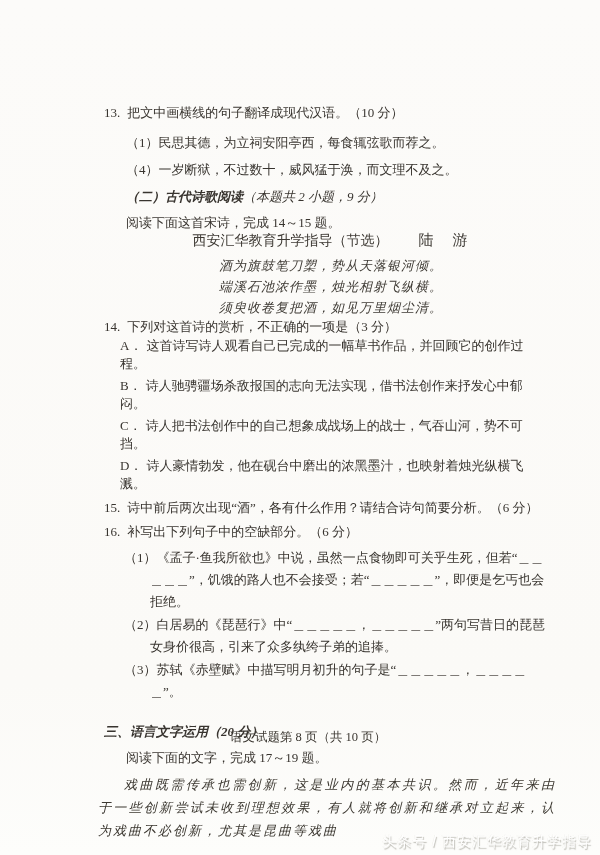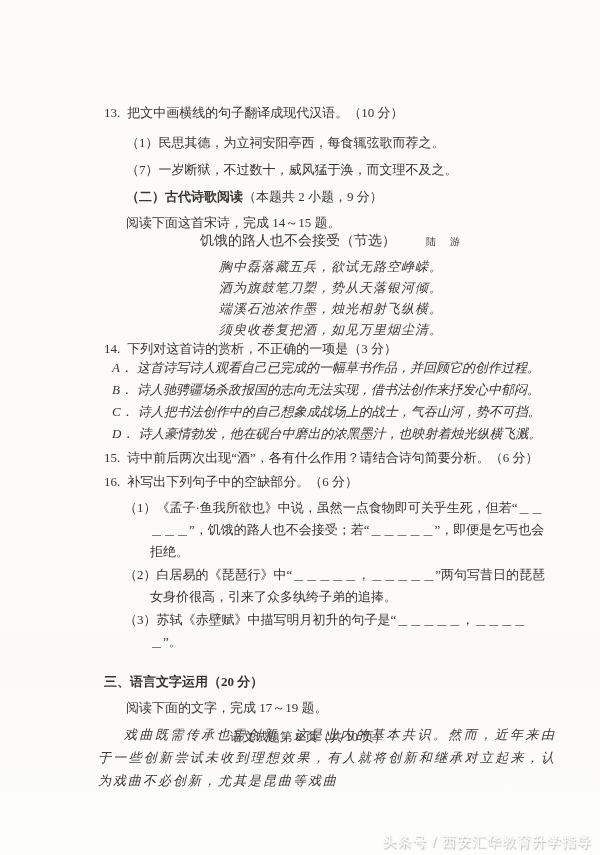--- a/index.html
+++ b/index.html
@@ -68,7 +68,7 @@
       <span class="qnum">13.</span><span>把文中画横线的句子翻译成现代汉语。（10 分）</span>
     </div>
     <div class="sub">（1）民思其德，为立祠安阳亭西，每食辄弦歌而荐之。</div>
-    <div class="sub">（7）一岁断狱，不过数十，威风猛于涣，而文理不及之。</div>
+    <div class="sub">（4）一岁断狱，不过数十，威风猛于涣，而文理不及之。</div>
 
     <div class="heading sub" style="margin-left:22px;">
       <span>（二）古代诗歌阅读</span><span style="font-weight:normal;">（本题共 2 小题，9 分）</span>

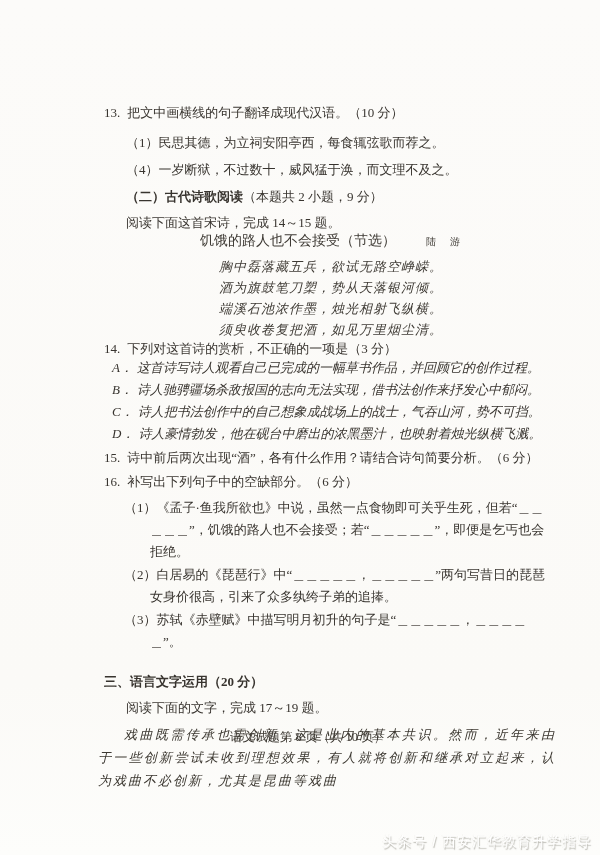--- a/index.html
+++ b/index.html
@@ -18,7 +18,7 @@
   .qline{margin-bottom:12px;}
   .qnum{margin-right:7px;}
   .sub{margin-left:22px;margin-bottom:9px;}
-  .heading{font-weight:bold;margin-bottom:8px;}
+  .heading{font-weight:bold;margin-bottom:8px;font-style:italic;}
   .intro{margin-bottom:0;}
   .poem{
     text-align:center;margin:0 0 0 10px;

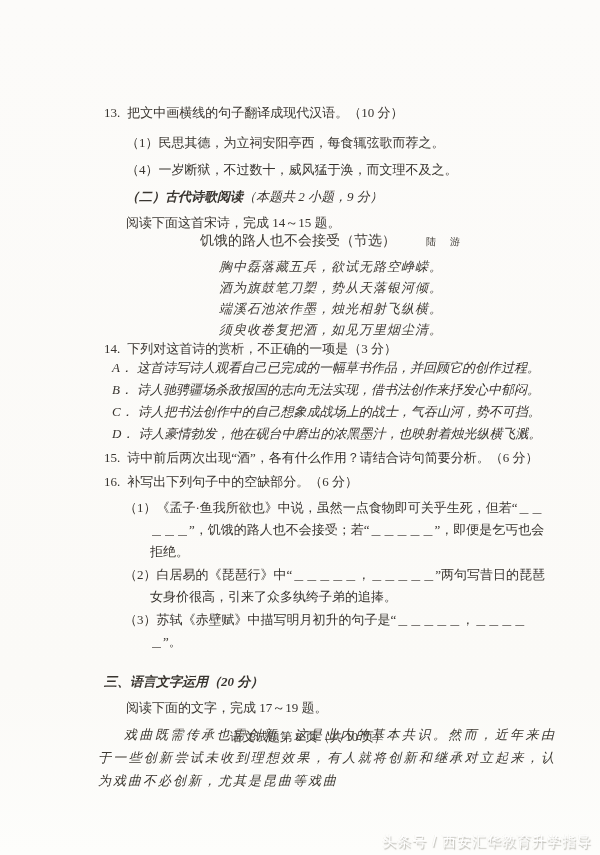--- a/index.html
+++ b/index.html
@@ -77,7 +77,7 @@
 
     <div class="poem">
       <div class="poem-title">
-        <span>饥饿的路人也不会接受（节选）</span><span class="poem-author">陆　游</span>
+        <span>西安汇华教育升学指导（节选）</span><span class="poem-author">陆　游</span>
       </div>
       <div class="poem-line">胸中磊落藏五兵，欲试无路空峥嵘。</div>
       <div class="poem-line">酒为旗鼓笔刀槊，势从天落银河倾。</div>

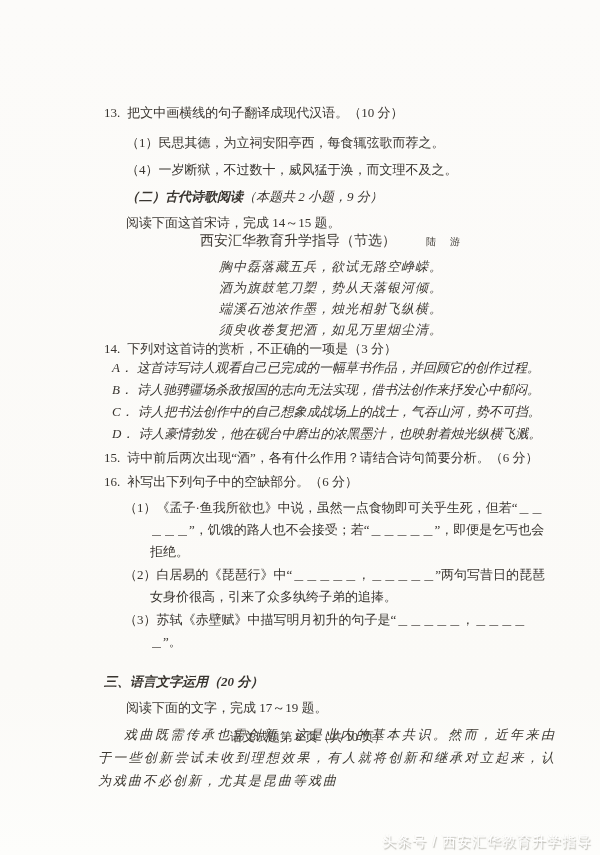--- a/index.html
+++ b/index.html
@@ -25,7 +25,7 @@
     font-style:italic;color:#3e3a34;
   }
   .poem-title{font-size:14px;font-style:normal;line-height:17px;margin-bottom:6px;}
-  .poem-author{font-size:10px;margin-left:30px;letter-spacing:2px;}
+  .poem-author{font-size:15px;margin-left:30px;letter-spacing:2px;}
   .poem-line{line-height:21px;letter-spacing:1px;}
   .stem{margin-bottom:1px;}
   .option{margin-left:8px;margin-bottom:4px;font-style:italic;}

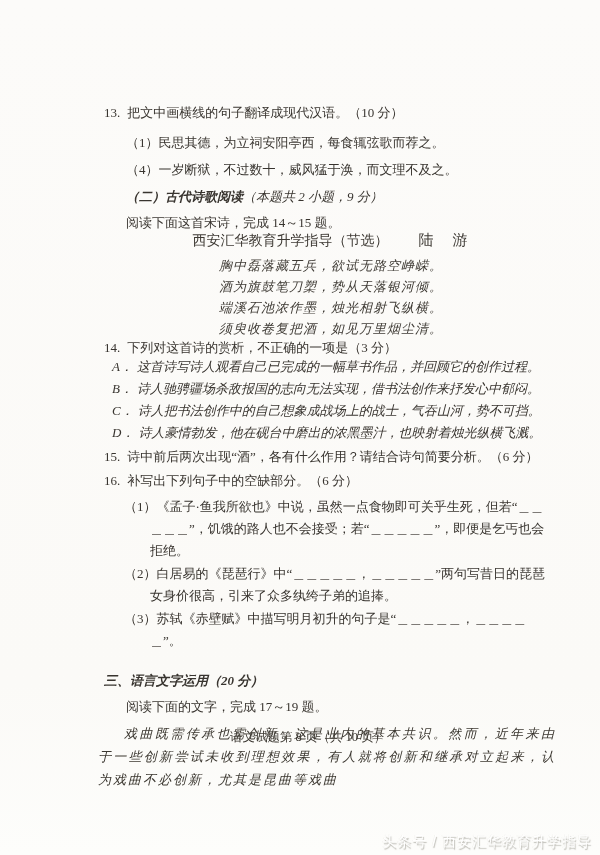--- a/index.html
+++ b/index.html
@@ -79,7 +79,6 @@
       <div class="poem-title">
         <span>西安汇华教育升学指导（节选）</span><span class="poem-author">陆　游</span>
       </div>
-      <div class="poem-line">胸中磊落藏五兵，欲试无路空峥嵘。</div>
       <div class="poem-line">酒为旗鼓笔刀槊，势从天落银河倾。</div>
       <div class="poem-line">端溪石池浓作墨，烛光相射飞纵横。</div>
       <div class="poem-line">须臾收卷复把酒，如见万里烟尘清。</div>

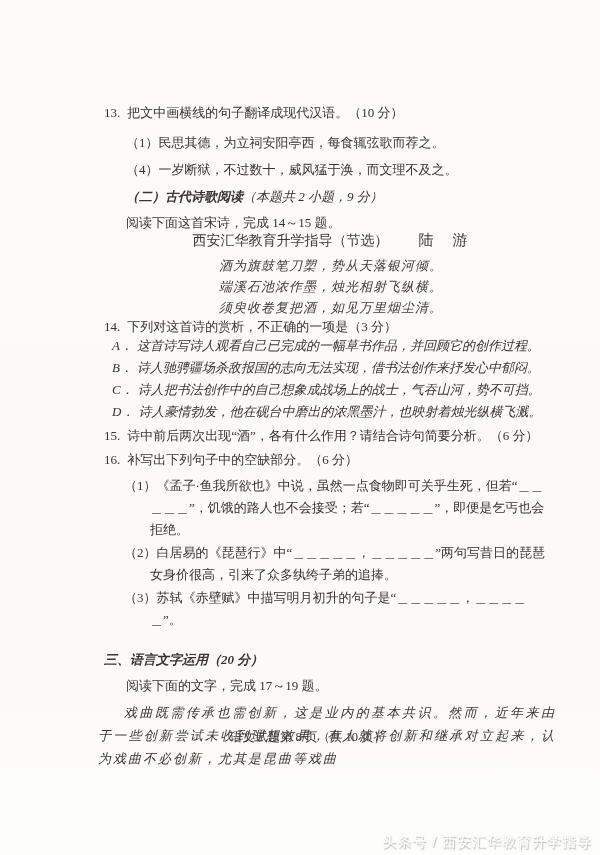--- a/index.html
+++ b/index.html
@@ -28,7 +28,7 @@
   .poem-author{font-size:15px;margin-left:30px;letter-spacing:2px;}
   .poem-line{line-height:21px;letter-spacing:1px;}
   .stem{margin-bottom:1px;}
-  .option{margin-left:8px;margin-bottom:4px;font-style:italic;}
+  .option{margin-left:16px;margin-bottom:4px;}
   .opt-label{margin-right:4px;}
   .q15{margin-top:6px;margin-bottom:6px;}
   .h3{margin-left:22px;margin-bottom:6px;}

